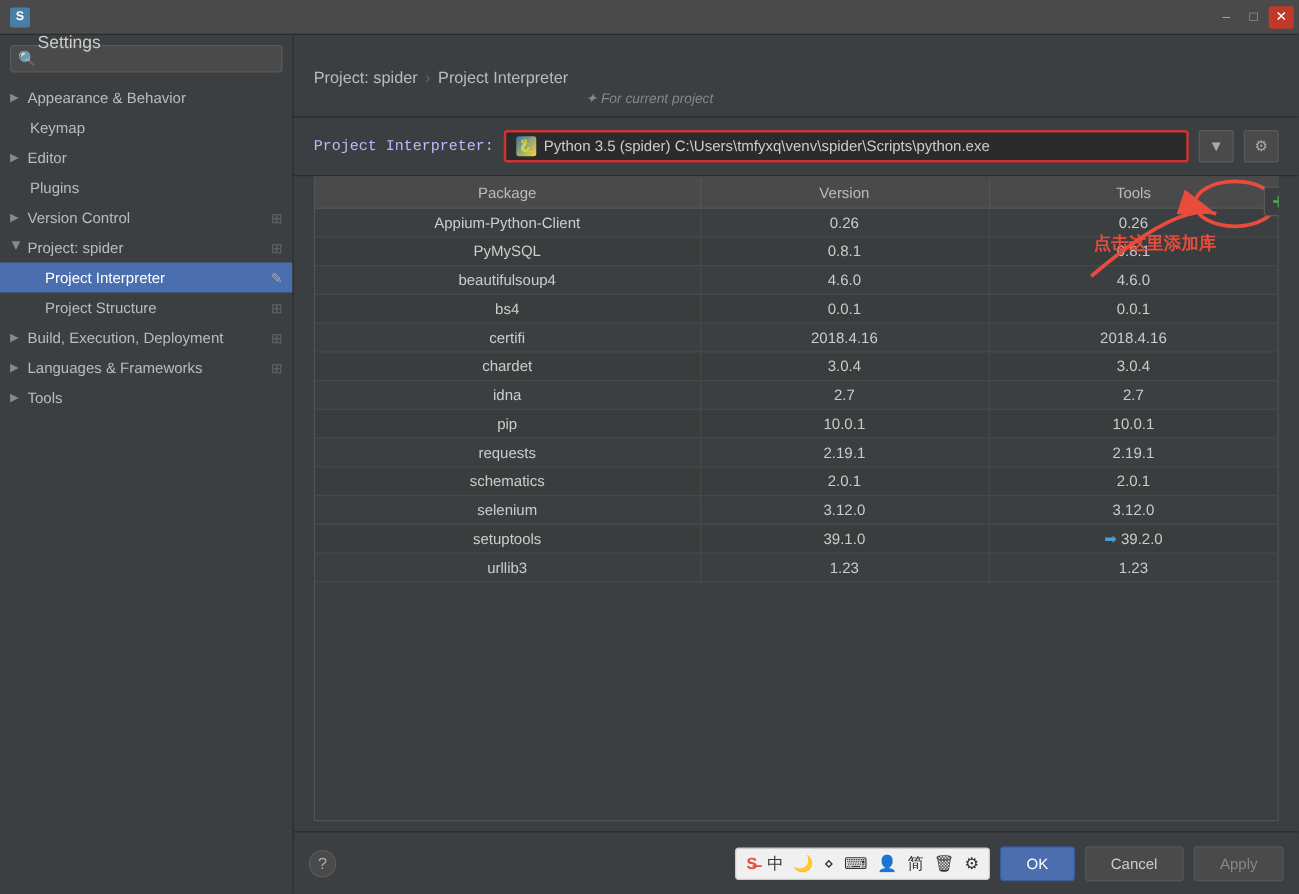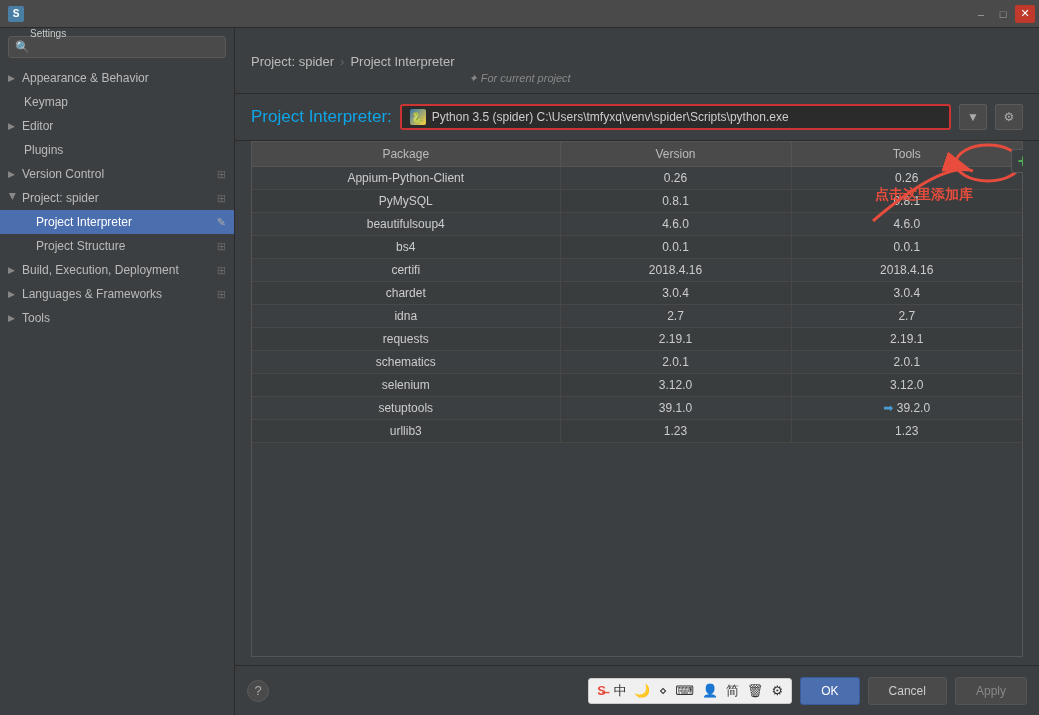--- a/index.html
+++ b/index.html
@@ -37,7 +37,7 @@
       font-weight: bold;
     }
     .title-bar-text {
-      font-size: 10px;
+      font-size: 14px;
       color: #cccccc;
       margin-top: 39px;
     }

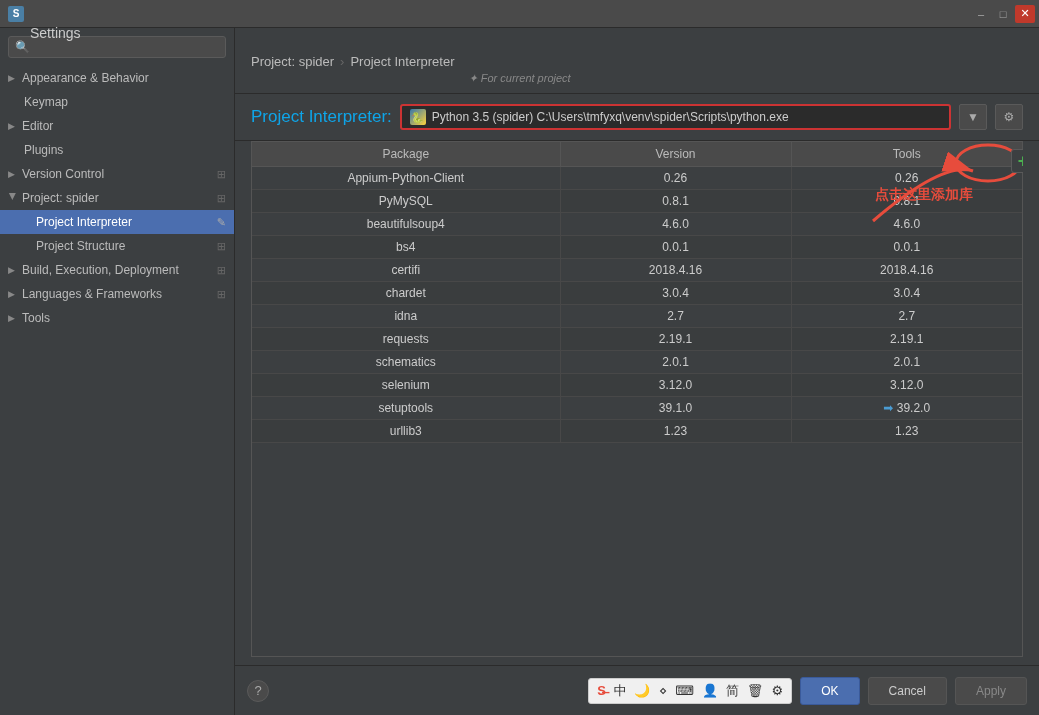--- a/index.html
+++ b/index.html
@@ -160,9 +160,10 @@
       border-bottom: 1px solid #2b2b2b;
     }
     .interpreter-label {
-      color: #0ea5e9;
-      font-size: 17px;
+      color: #c4b5fd;
+      font-size: 12px;
       white-space: nowrap;
+      font-family: Liberation Mono, monospace;
     }
     .interpreter-field {
       flex: 1;

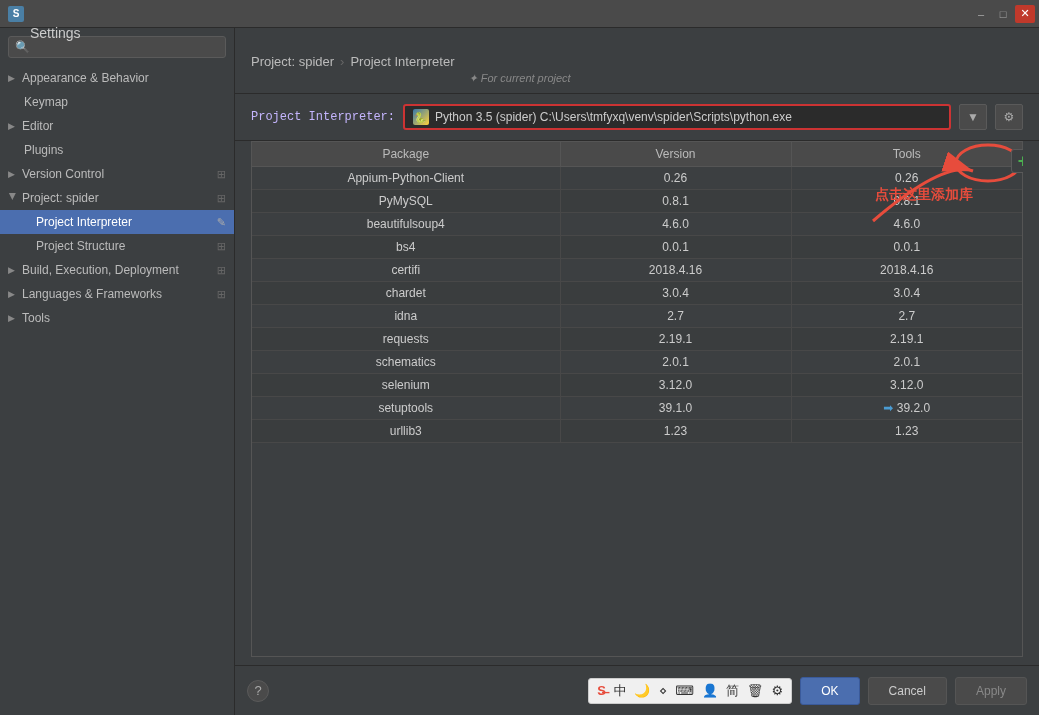--- a/index.html
+++ b/index.html
@@ -482,6 +482,11 @@
                 <td>2.7</td>
               </tr>
               <tr>
+                <td>pip</td>
+                <td>10.0.1</td>
+                <td>10.0.1</td>
+              </tr>
+              <tr>
                 <td>requests</td>
                 <td>2.19.1</td>
                 <td>2.19.1</td>

